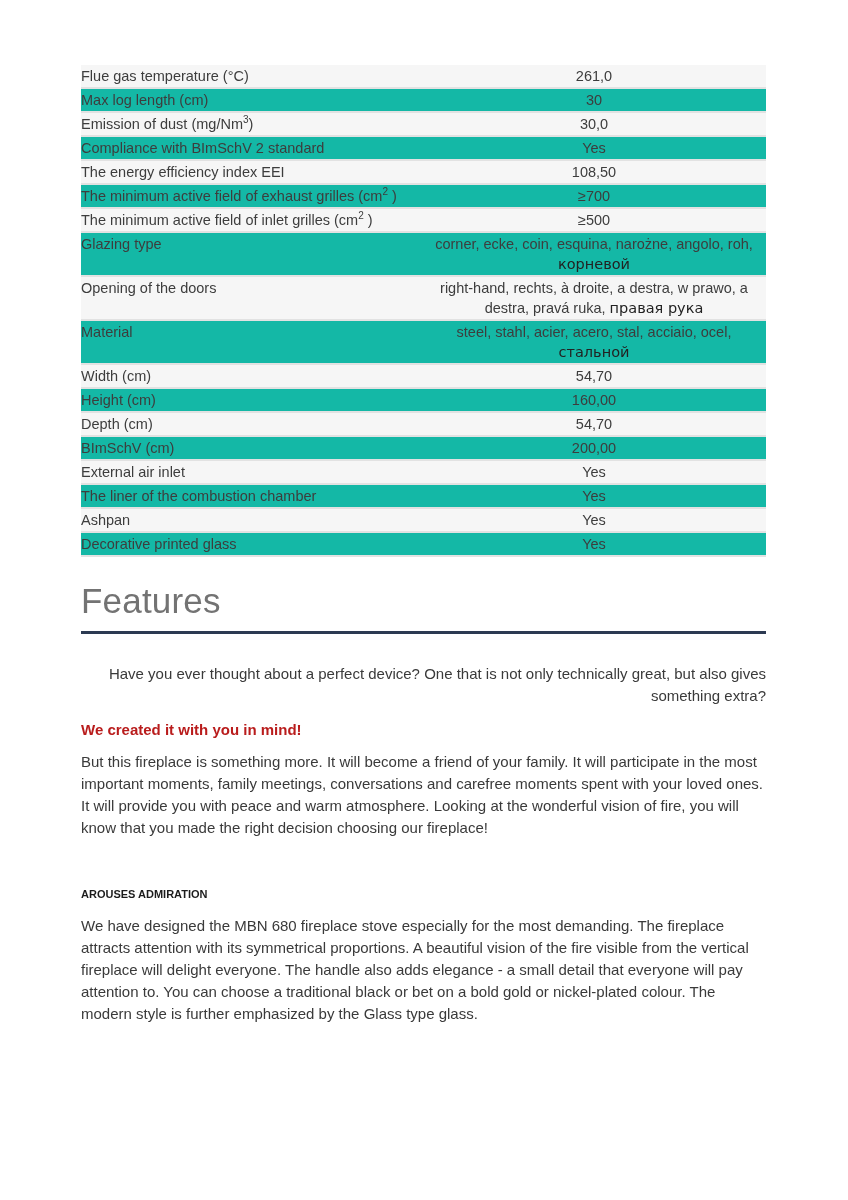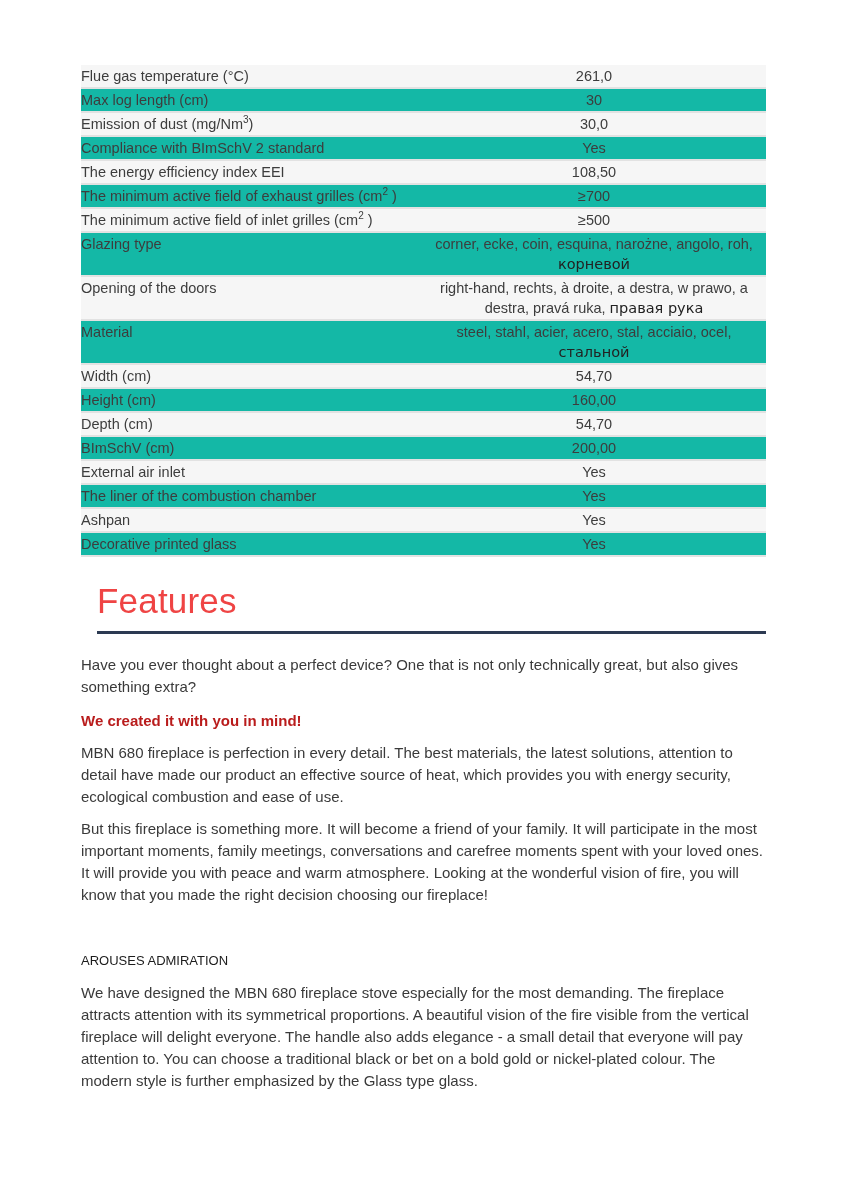--- a/index.html
+++ b/index.html
@@ -62,10 +62,10 @@
       line-height: 0;
     }
     h1.features-title {
-      margin: 22px 0 0 16px;
+      margin: 22px 0 0 0;
       font-size: 35px;
       font-weight: normal;
-      color: #ef4444;
+      color: #737373;
       line-height: 44px;
       letter-spacing: 0.2px;
       padding-bottom: 8px;

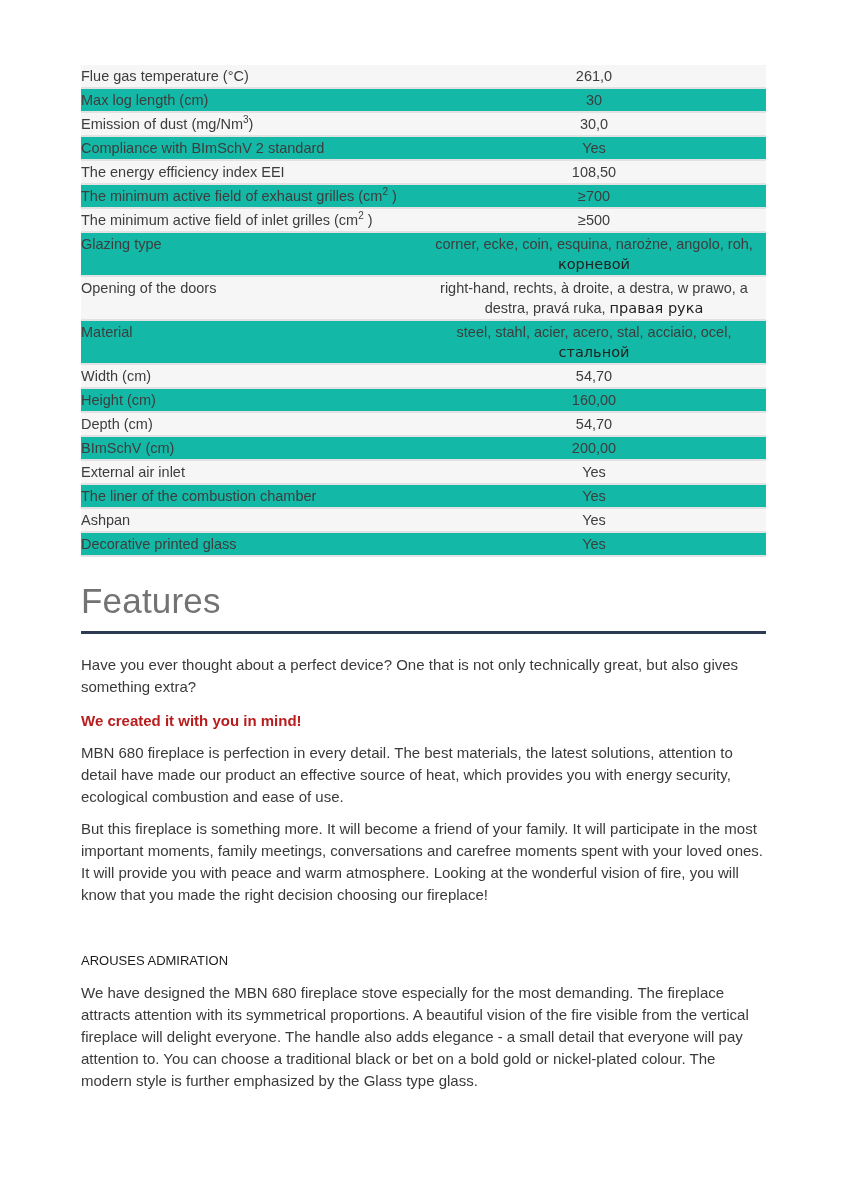--- a/index.html
+++ b/index.html
@@ -80,7 +80,8 @@
       margin: 0 0 10px 0;
     }
     .content p.first {
-      margin-top: 20px;
+      margin-top: 29px;
+      text-align: right;
     }
     .content p.bold {
       font-weight: bold;

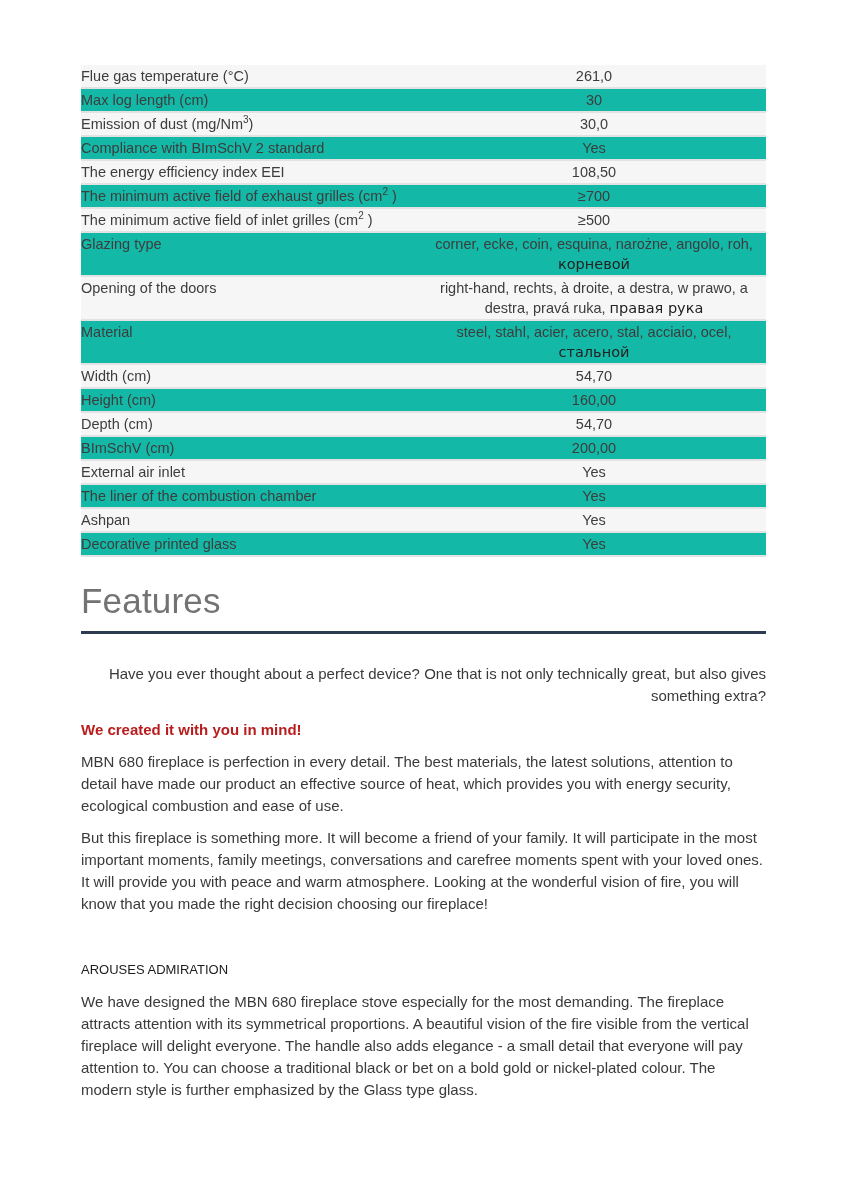--- a/index.html
+++ b/index.html
@@ -183,7 +183,6 @@
   <div class="content">
     <p class="first">Have you ever thought about a perfect device? One that is not only technically great, but also gives something extra?</p>
     <p class="bold">We created it with you in mind!</p>
-    <p>MBN 680 fireplace is perfection in every detail. The best materials, the latest solutions, attention to detail have made our product an effective source of heat, which provides you with energy security, ecological combustion and ease of use.</p>
     <p>But this fireplace is something more. It will become a friend of your family. It will participate in the most important moments, family meetings, conversations and carefree moments spent with your loved ones. It will provide you with peace and warm atmosphere. Looking at the wonderful vision of fire, you will know that you made the right decision choosing our fireplace!</p>
     <h3>AROUSES ADMIRATION</h3>
     <p>We have designed the MBN 680 fireplace stove especially for the most demanding. The fireplace attracts attention with its symmetrical proportions. A beautiful vision of the fire visible from the vertical fireplace will delight everyone. The handle also adds elegance - a small detail that everyone will pay attention to. You can choose a traditional black or bet on a bold gold or nickel-plated colour. The modern style is further emphasized by the Glass type glass.</p>

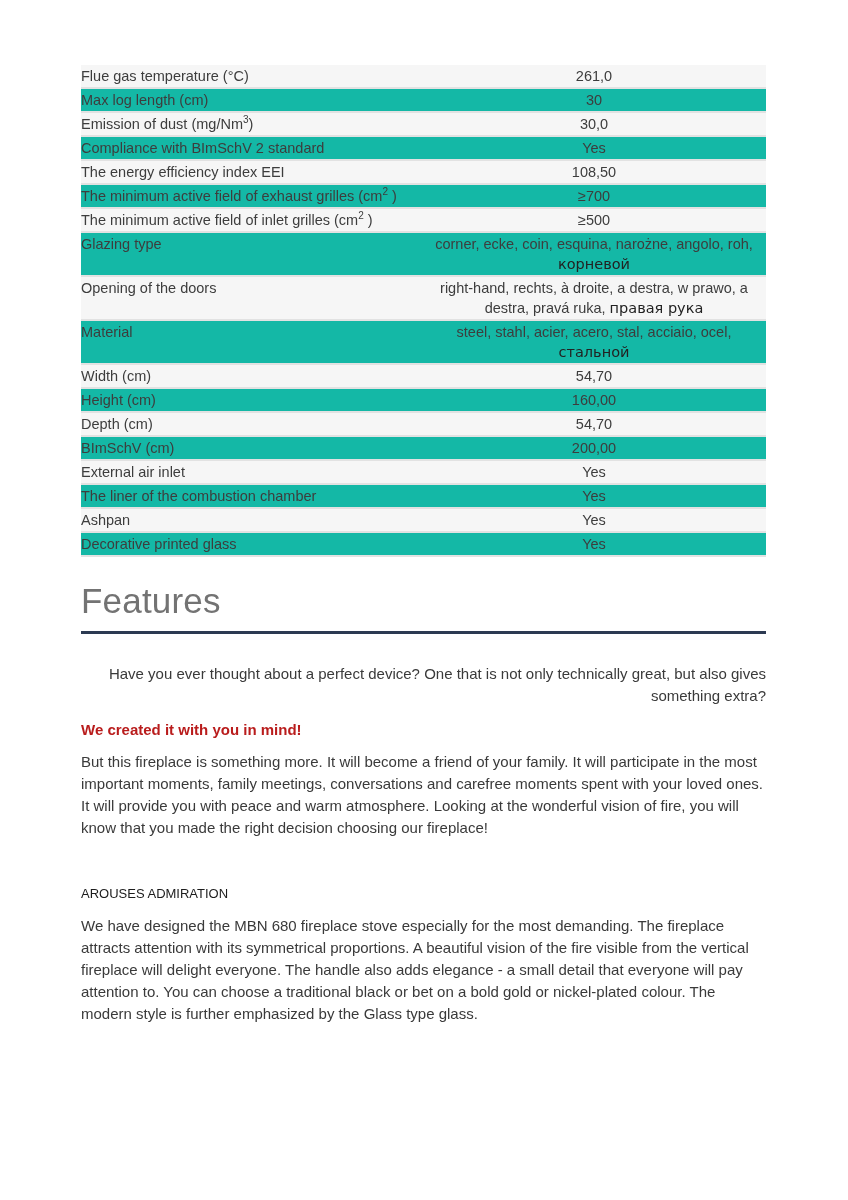--- a/index.html
+++ b/index.html
@@ -90,8 +90,8 @@
       margin-bottom: 10px;
     }
     .content h3 {
-      font-size: 13px;
-      font-weight: normal;
+      font-size: 11px;
+      font-weight: bold;
       color: #1c1c1c;
       margin: 44px 0 10px 0;
       line-height: 22px;

